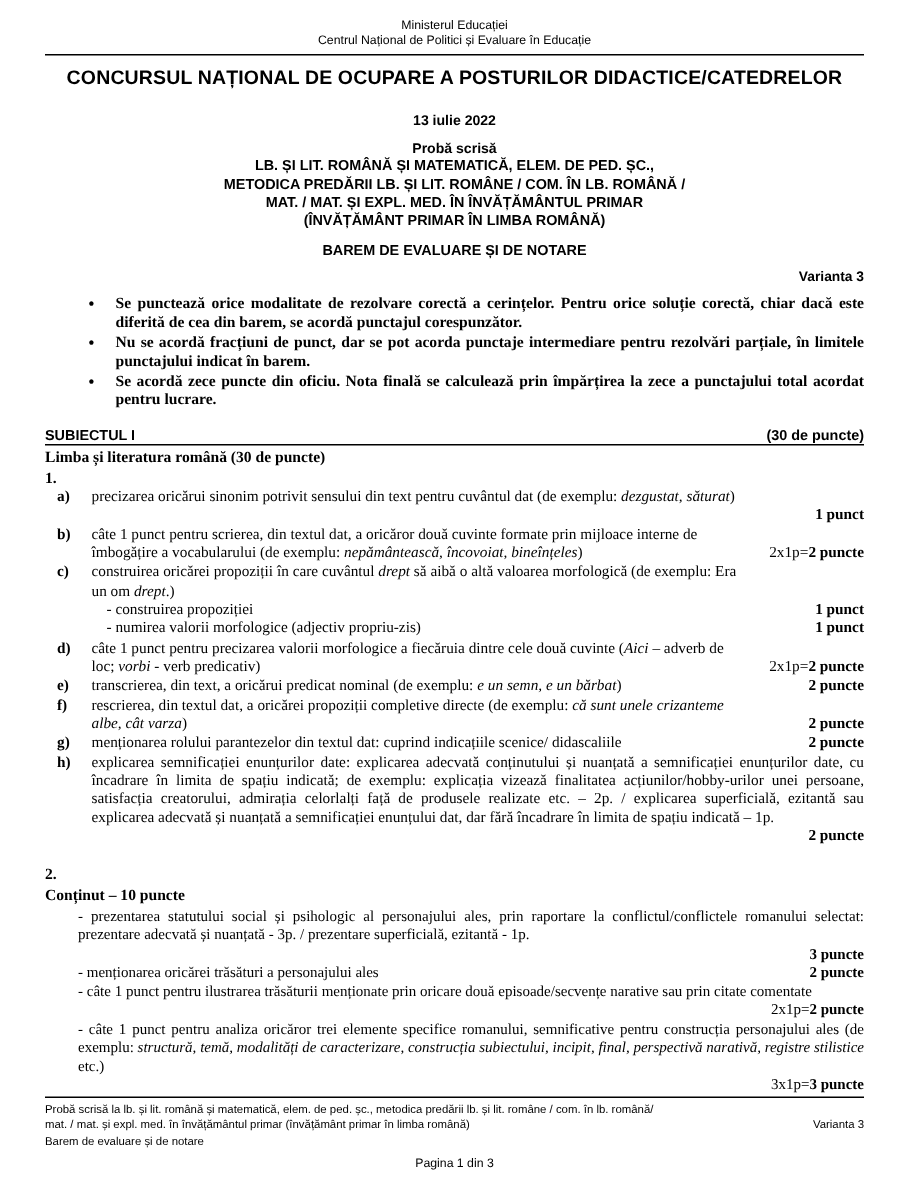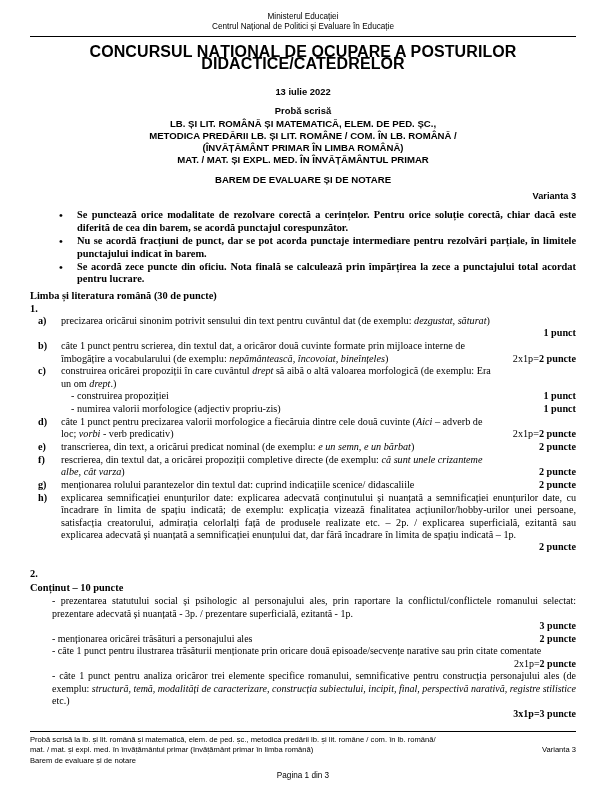--- a/index.html
+++ b/index.html
@@ -48,7 +48,7 @@
     margin-top: 9px;
   }
   .title-main {
-    font-size: 16px;
+    font-size: 13px;
     line-height: 12.2px;
     letter-spacing: 0.1px;
     text-align: center;

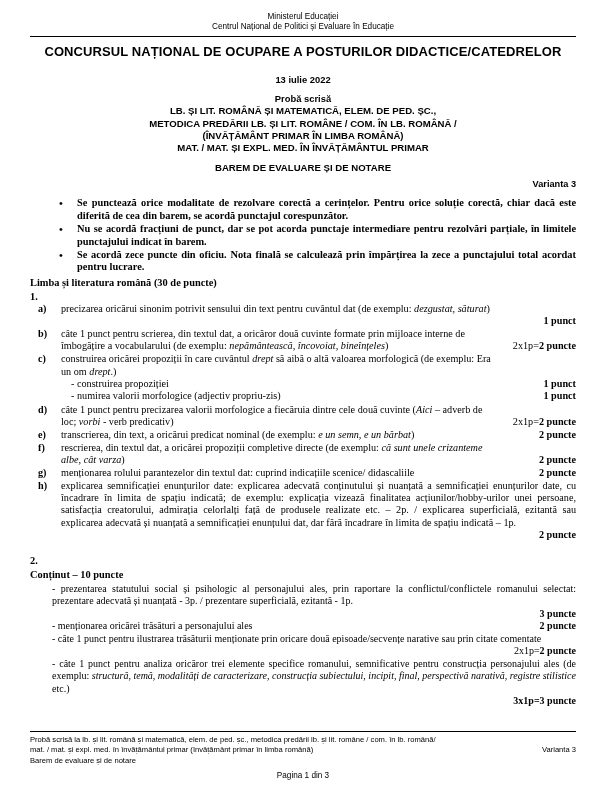--- a/index.html
+++ b/index.html
@@ -242,8 +242,8 @@
     <div class="title-proba">Probă scrisă</div>
     <div class="title-subject">LB. ȘI LIT. ROMÂNĂ ȘI MATEMATICĂ, ELEM. DE PED. ȘC.,</div>
     <div class="title-subject">METODICA PREDĂRII LB. ȘI LIT. ROMÂNE / COM. ÎN LB. ROMÂNĂ /</div>
+    <div class="title-subject">MAT. / MAT. ȘI EXPL. MED. ÎN ÎNVĂȚĂMÂNTUL PRIMAR</div>
     <div class="title-subject">(ÎNVĂȚĂMÂNT PRIMAR ÎN LIMBA ROMÂNĂ)</div>
-    <div class="title-subject">MAT. / MAT. ȘI EXPL. MED. ÎN ÎNVĂȚĂMÂNTUL PRIMAR</div>
     <div class="title-barem">BAREM DE EVALUARE ȘI DE NOTARE</div>
   </div>
   <div class="varianta">Varianta 3</div>

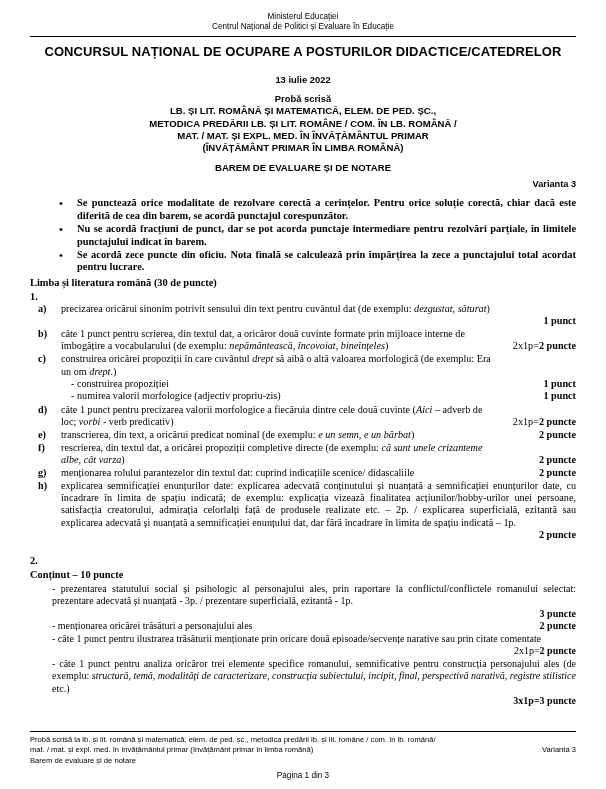--- a/index.html
+++ b/index.html
@@ -263,6 +263,11 @@
     </div>
   </div>
 
+  <div class="subiect-bar">
+    <span class="left">SUBIECTUL I</span>
+    <span class="spacer"></span>
+    <span class="right">(30 de puncte)</span>
+  </div>
   <div class="sub-title">Limba și literatura română (30 de puncte)</div>
   <div class="num-label">1.</div>
 

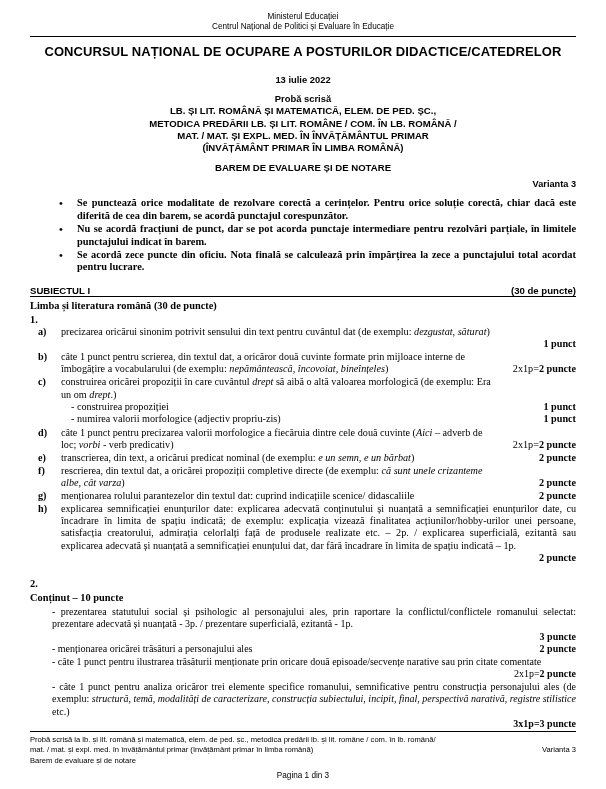--- a/index.html
+++ b/index.html
@@ -373,7 +373,7 @@
 
     <div class="dash-item">
       <span>- câte 1 punct pentru analiza oricăror trei elemente specifice romanului, semnificative pentru construcția personajului ales (de exemplu: </span><i>structură, temă, modalități de caracterizare, construcția subiectului, incipit, final, perspectivă narativă, registre stilistice</i><span> etc.)</span>
-      <span class="score-line"><span style="font-weight:bold;">3x1p=</span><span>3 puncte</span></span>
+      <span class="score-line"><span style="font-weight:normal;">3x1p=</span><span>3 puncte</span></span>
     </div>
   </div>
 

